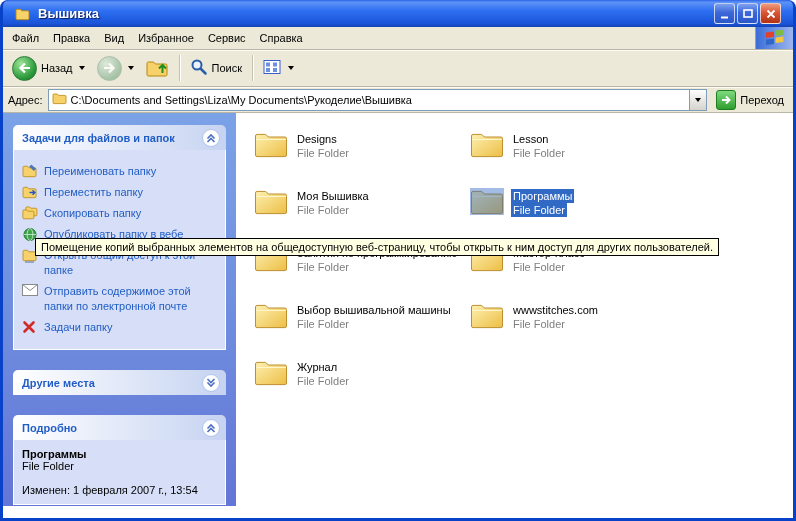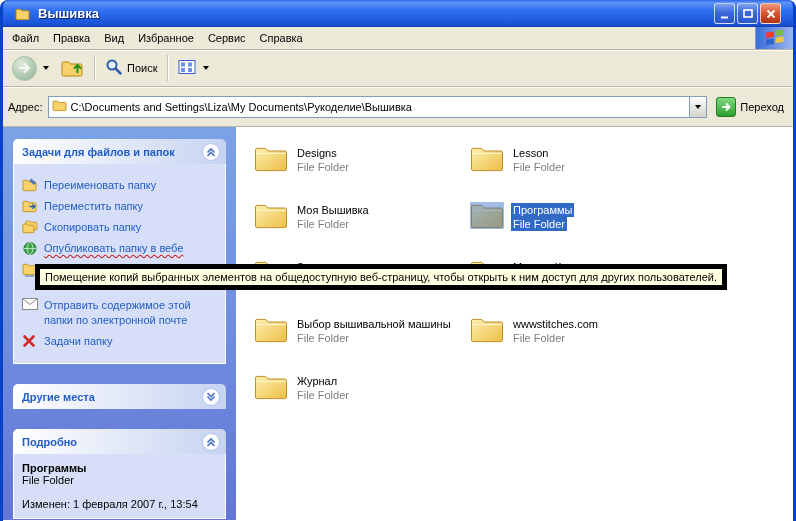--- a/index.html
+++ b/index.html
@@ -139,6 +139,15 @@
 
   <div class="toolbar">
     <div class="tb-btn">
+      <span class="nav-circle back">
+        <svg width="13" height="12">
+            <path d="M7 1.5 L2.5 6 L7 10.5 M2.5 6 H12" stroke="#fff" stroke-width="2.2" fill="none"></path>
+          </svg>
+      </span>
+      <span>Назад</span>
+      <span class="caret"></span>
+    </div>
+    <div class="tb-btn">
       <span class="nav-circle fwd">
         <svg width="13" height="12">
             <path d="M6 1.5 L10.5 6 L6 10.5 M1 6 H10" stroke="#fff" stroke-width="2.2" fill="none"></path>

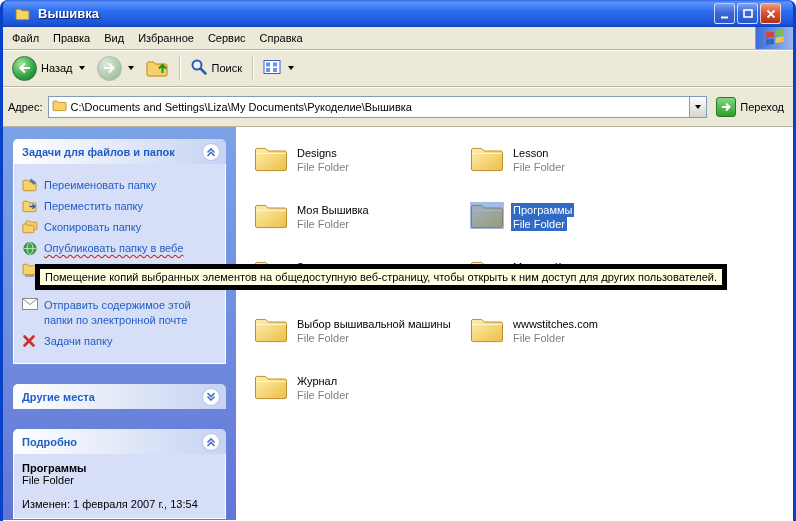--- a/index.html
+++ b/index.html
@@ -41,7 +41,7 @@
     border-top:4px solid #000; margin-left:2px; }
 
   
-  .addressbar{ height:40px; background:#ECE9D8; display:flex; align-items:center; gap:5px;
+  .addressbar{ height:26px; background:#ECE9D8; display:flex; align-items:center; gap:5px;
     padding:0 5px; border-bottom:1px solid #B9B6A6; box-shadow:inset 0 1px 0 #FDFBF4; font-size:11px; }
   .combo{ flex:1; display:flex; align-items:center; gap:4px; height:22px;
     border:1px solid #7F9DB9; background:#fff; padding-left:3px; }

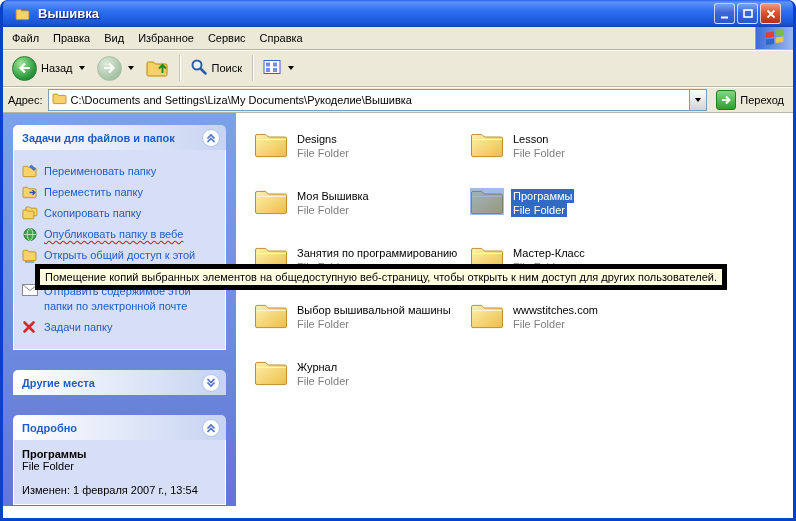--- a/index.html
+++ b/index.html
@@ -84,8 +84,8 @@
   .tile.selected .ficon::after{ content:""; position:absolute; inset:0; background:rgba(49,106,197,.45); }
 
   
-  .tooltip{ position:absolute; left:35px; top:264px; z-index:40; background:#FFFFE1;
-    border:5px solid #000000; padding:2px 5px; font-size:11px; white-space:nowrap; color:#000; }
+  .tooltip{ position:absolute; left:35px; top:238px; z-index:40; background:#FFFFE1;
+    border:1px solid #000000; padding:2px 5px; font-size:11px; white-space:nowrap; color:#000; }
 </style>
 </head>
 <body>

